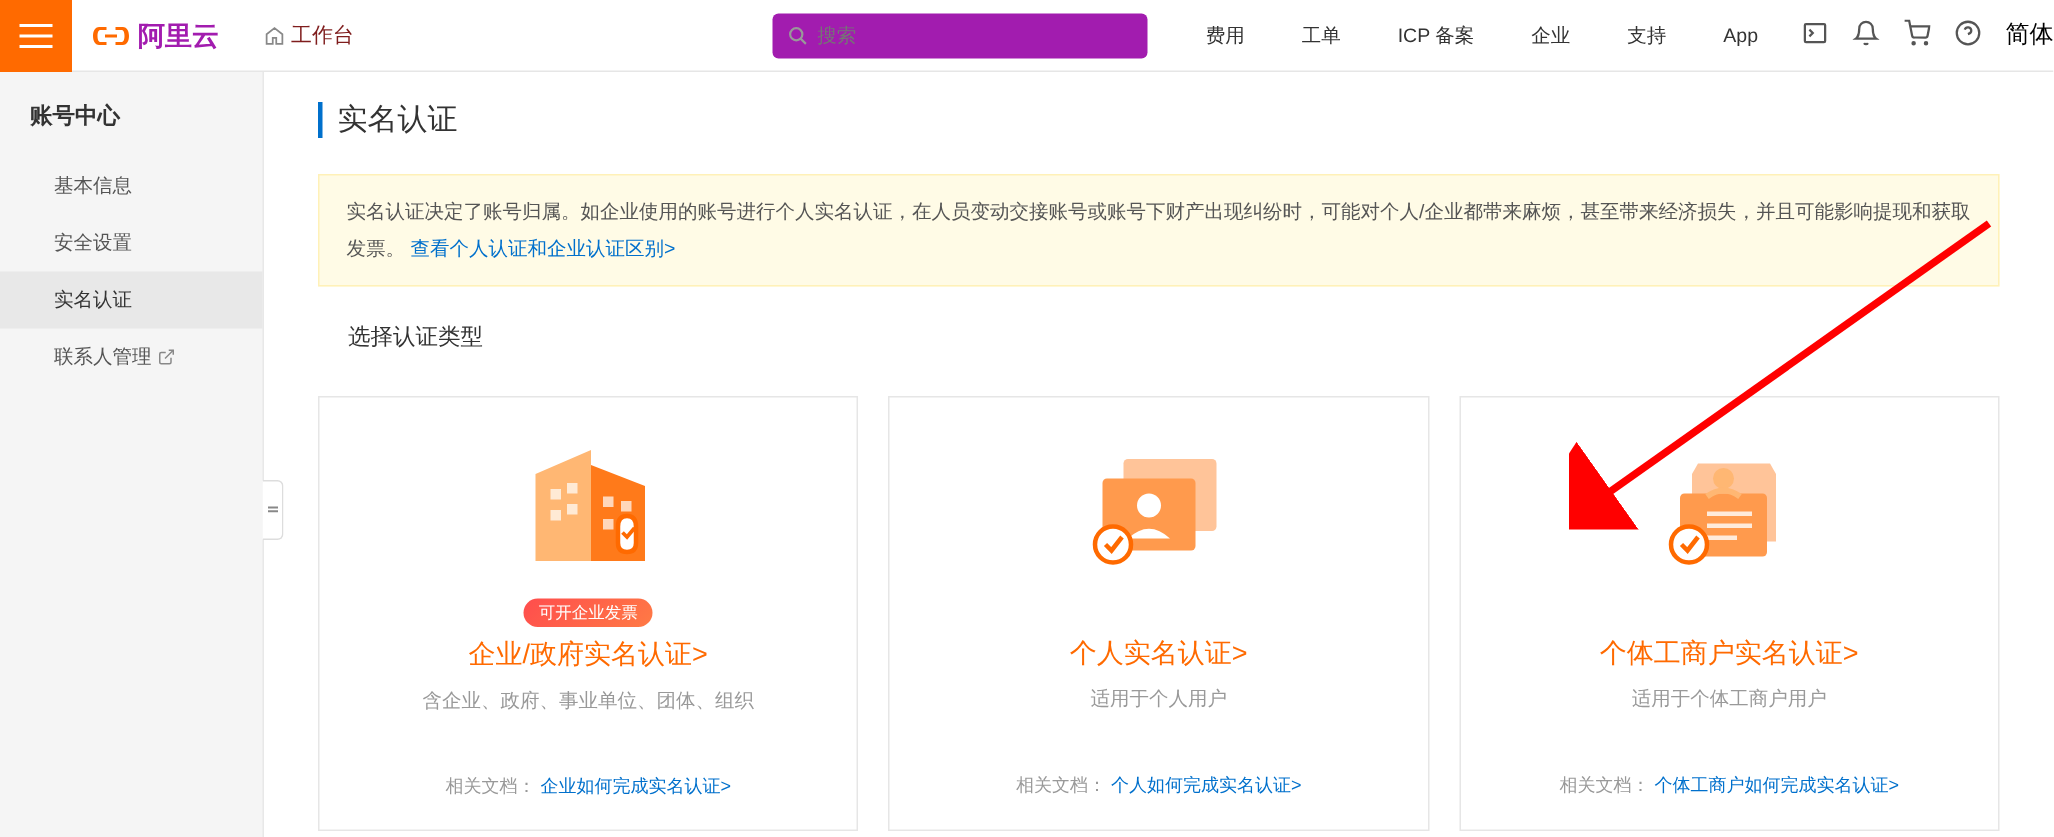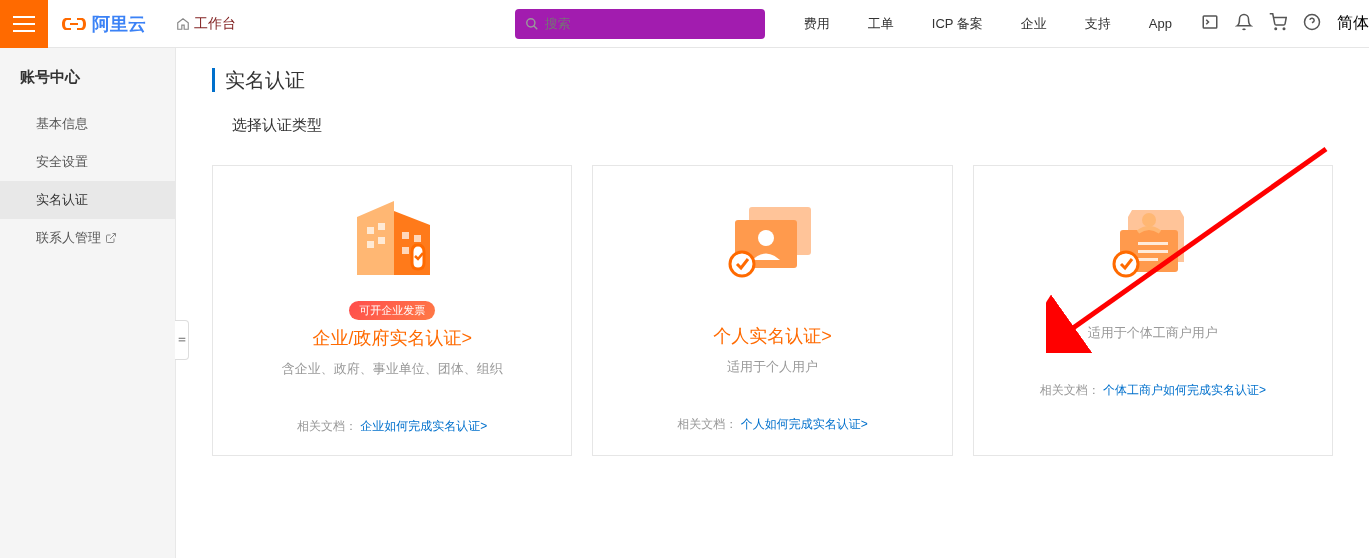--- a/index.html
+++ b/index.html
@@ -53,7 +53,7 @@
       display: flex;
       align-items: center;
       margin-left: 14px;
-      color: #3b82f6;
+      color: #a21caf;
       font-weight: bold;
       font-size: 18px;
     }

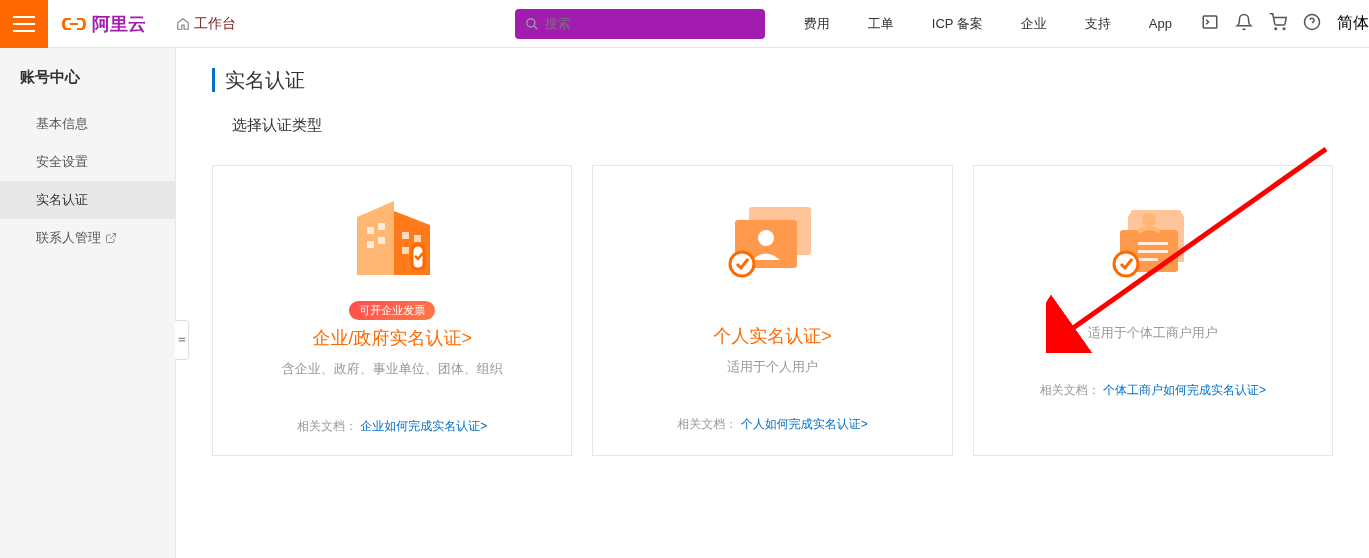--- a/index.html
+++ b/index.html
@@ -349,6 +349,10 @@
   <div class="main">
     <div class="page-title">实名认证</div>
 
+    <div class="alert">
+      <span>实名认证决定了账号归属。如企业使用的账号进行个人实名认证，在人员变动交接账号或账号下财产出现纠纷时，可能对个人/企业都带来麻烦，甚至带来经济损失，并且可能影响提现和获取发票。</span>
+      <a>查看个人认证和企业认证区别&gt;</a>
+    </div>
 
     <div class="section-title">选择认证类型</div>
 

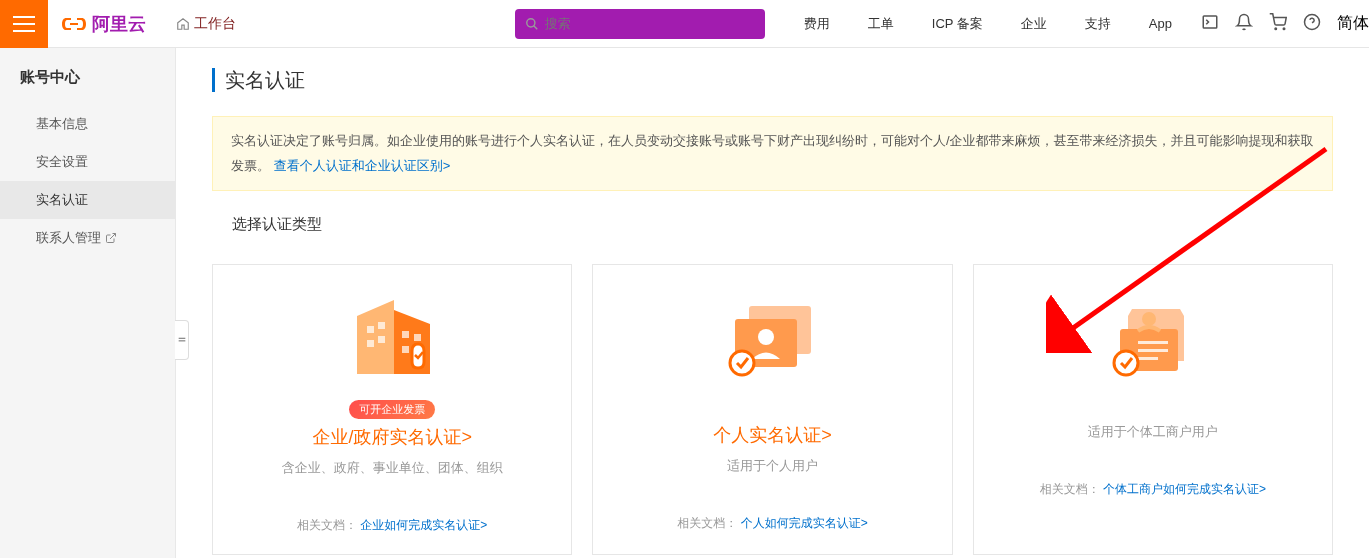--- a/index.html
+++ b/index.html
@@ -419,6 +419,7 @@
           </svg>
         </div>
         <div style="height:24px"></div>
+        <div class="card-title">个体工商户实名认证&gt;</div>
         <div class="card-desc">适用于个体工商户用户</div>
         <div class="card-link">
           <span>相关文档：</span>

